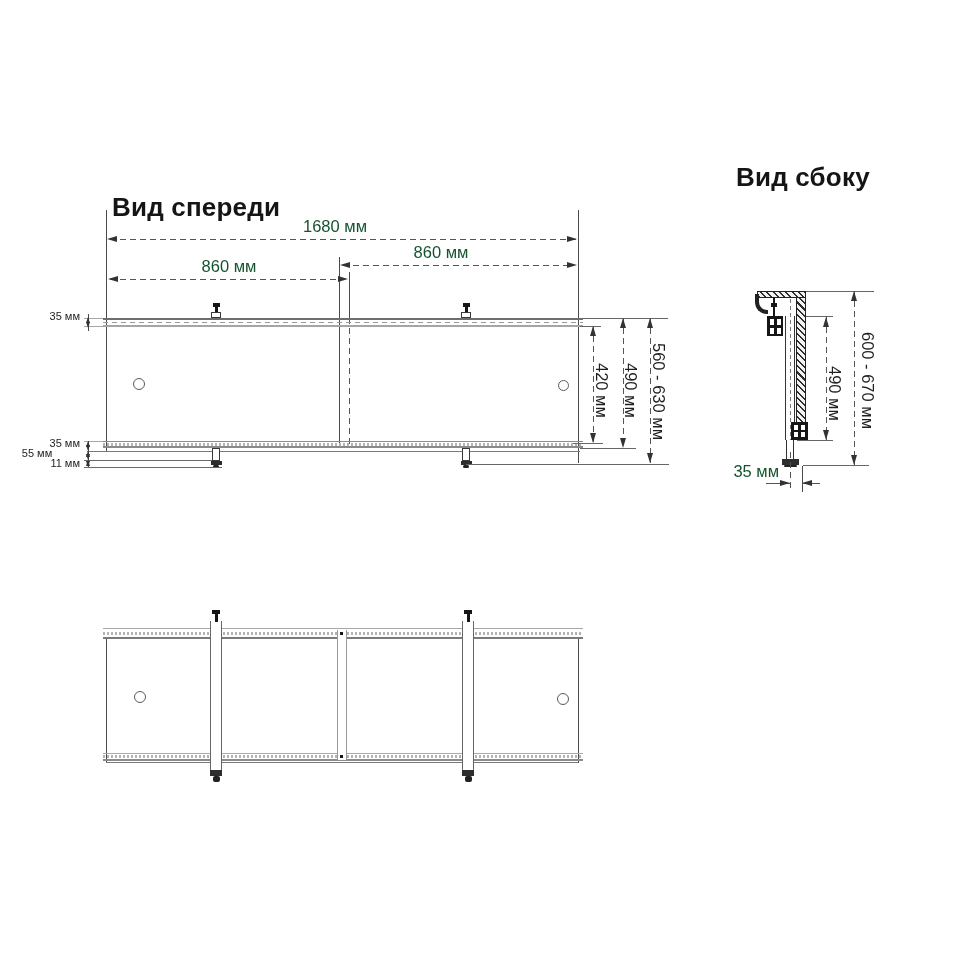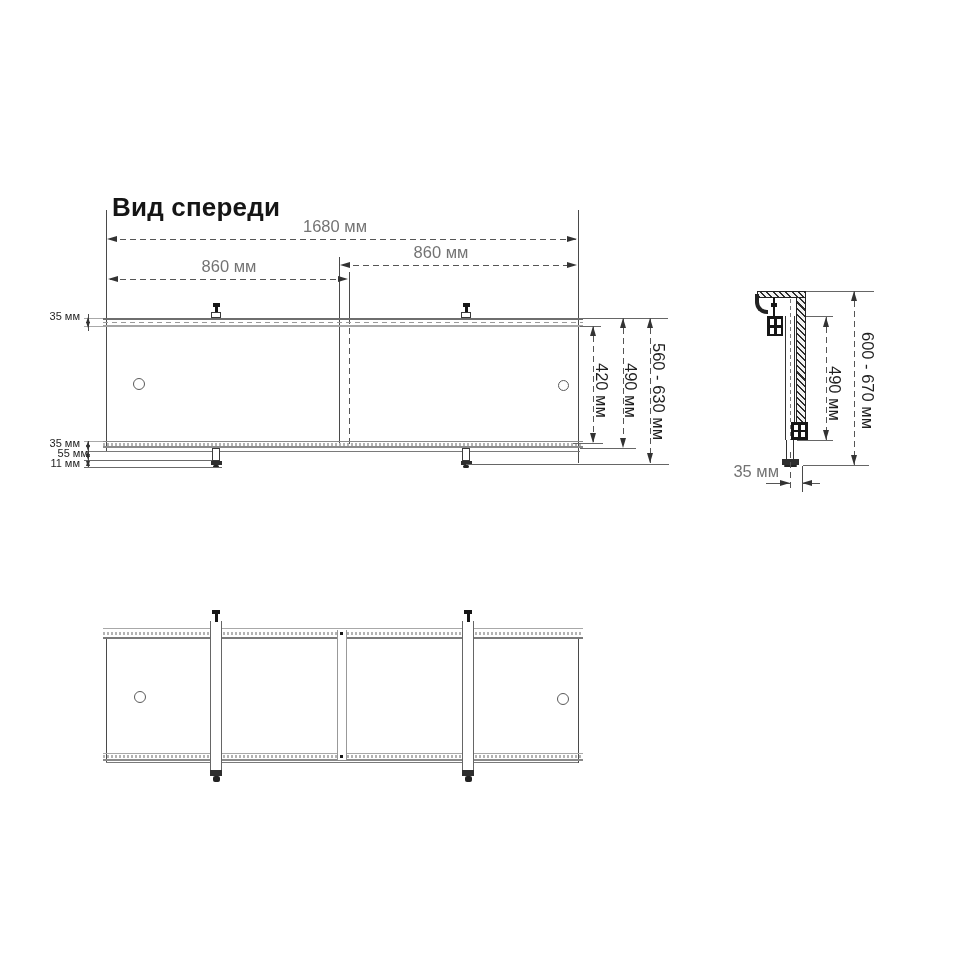--- a/index.html
+++ b/index.html
@@ -134,6 +134,7 @@
   <div class="vert" style="left:649px;top:323px;height:136px;">560 - 630 мм</div>
   <div class="h" style="left:466px;top:464px;width:203px;background:#666;"></div>
 
+  <div class="title" style="left:736px;top:162px;">Вид сбоку</div>
 
   <div class="hatch" style="left:757px;top:291px;width:49px;height:7px;"></div>
   <div class="abs" style="left:755px;top:294px;width:13px;height:20px;border-left:4px solid #222;border-bottom:4px solid #222;border-bottom-left-radius:12px;box-sizing:border-box;"></div>

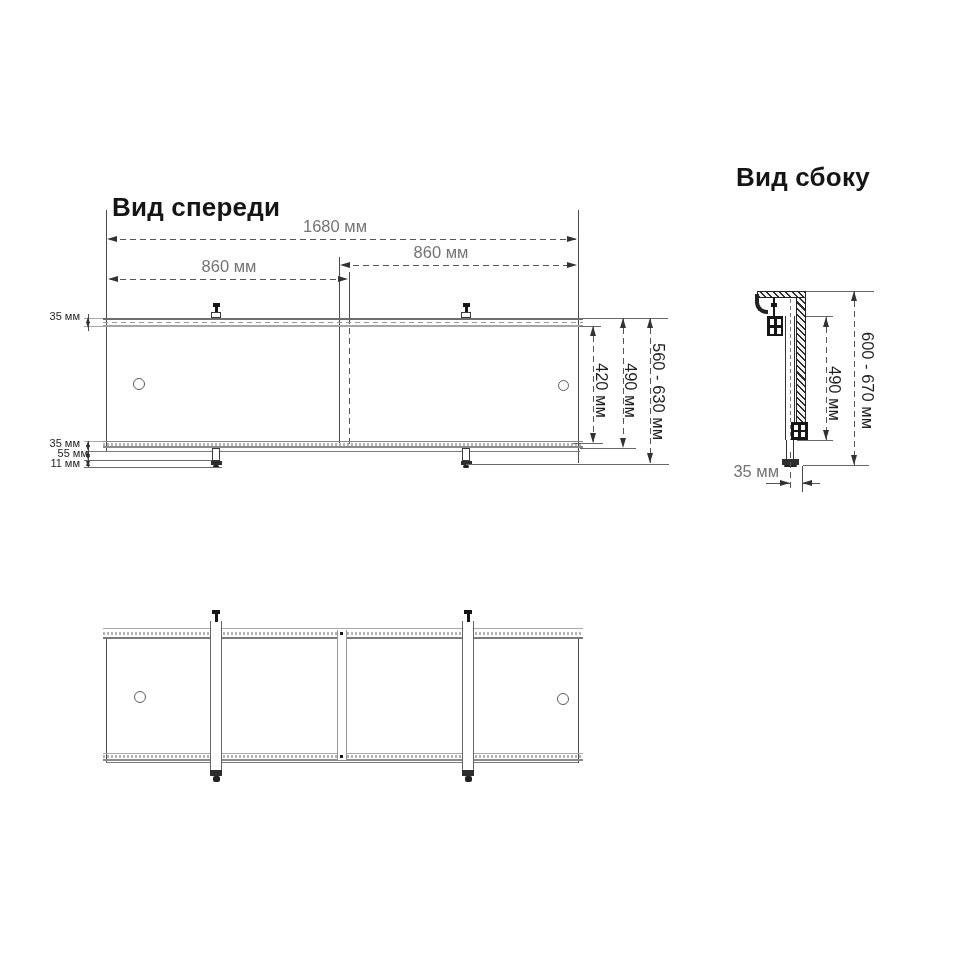--- a/index.html
+++ b/index.html
@@ -23,7 +23,7 @@
   .ads{position:absolute;width:0;height:0;border-left:2px solid transparent;border-right:2px solid transparent;border-top:6px solid #333;}
   
   .title{position:absolute;font-size:26px;font-weight:600;color:#151515;white-space:nowrap;letter-spacing:.2px;}
-  .lbl{position:absolute;font-size:16.5px;color:#737373;white-space:nowrap;line-height:1;text-align:center;}
+  .lbl{position:absolute;font-size:16.5px;color:#14532d;white-space:nowrap;line-height:1;text-align:center;}
   .lbls{position:absolute;font-size:11px;color:#1f1f1f;white-space:nowrap;line-height:1;text-align:right;}
   .vert{position:absolute;writing-mode:vertical-rl;text-orientation:mixed;font-size:16.5px;color:#1f1f1f;
         white-space:nowrap;line-height:1;text-align:center;width:18px;}

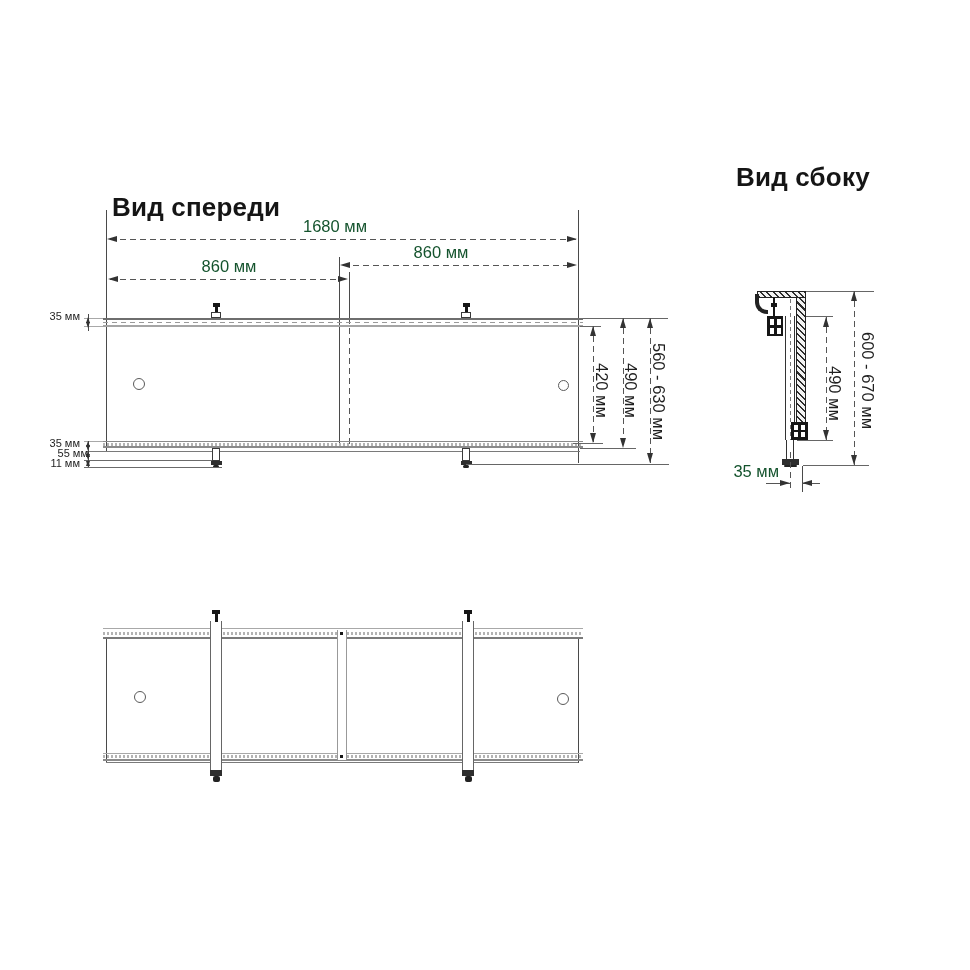--- a/index.html
+++ b/index.html
@@ -111,7 +111,7 @@
   <div class="aus" style="left:86px;top:460px;"></div>
   <div class="ads" style="left:86px;top:461px;"></div>
   <div class="lbls" style="left:30px;top:438px;width:50px;">35 мм</div>
-  <div class="lbls" style="left:38px;top:448px;width:50px;">55 мм</div>
+  <div class="lbls" style="left:12px;top:448px;width:50px;text-align:center;">55 мм</div>
   <div class="lbls" style="left:30px;top:458px;width:50px;">11 мм</div>
 
   <div class="h" style="left:580px;top:326px;width:21px;background:#666;"></div>

